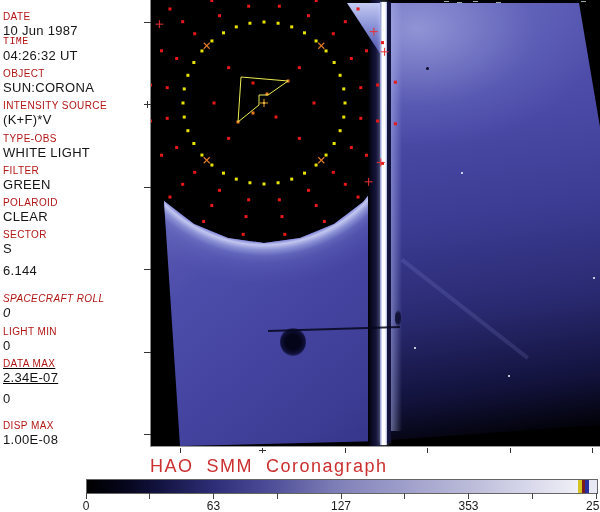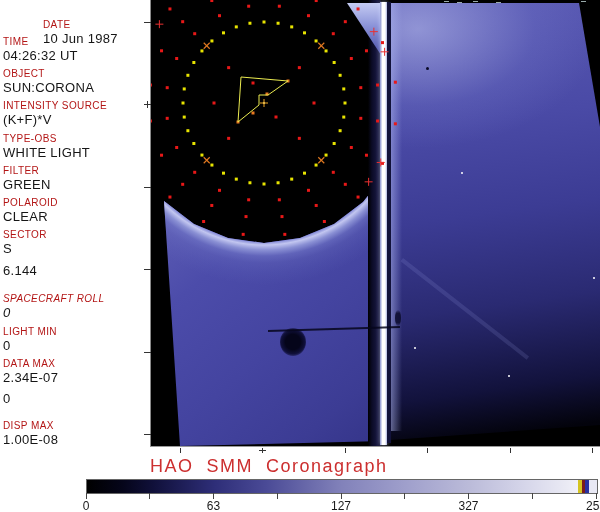--- a/index.html
+++ b/index.html
@@ -60,7 +60,7 @@
 
 <div id="app">
   <div id="sidebar">
-      <div class="field" style="top: 20px; margin-left: 40px;">
+      <div class="field" style="top: 12px;">
         <div class="lbl" style="color: rgb(179, 21, 21);">DATE</div>
         <div class="val">10 Jun 1987</div>
       </div>

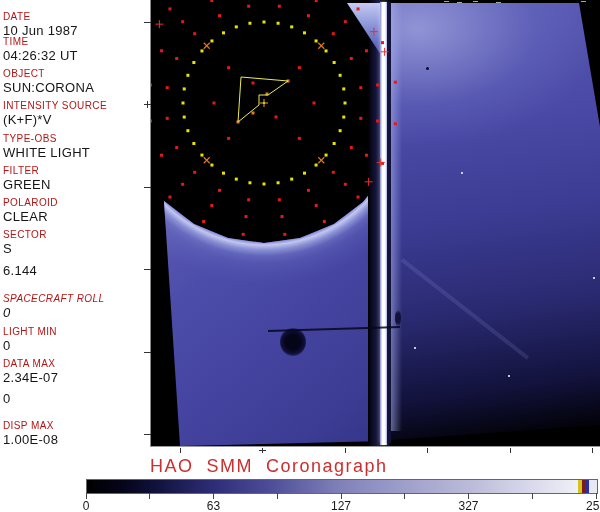--- a/index.html
+++ b/index.html
@@ -65,7 +65,7 @@
         <div class="val">10 Jun 1987</div>
       </div>
       <div class="field" style="top: 37px;">
-        <div class="lbl" style="color: rgb(179, 21, 21);">TIME</div>
+        <div class="lbl" style="color: rgb(179, 21, 21); font-family: Liberation Mono, monospace;">TIME</div>
         <div class="val">04:26:32 UT</div>
       </div>
       <div class="field" style="top: 101px;">

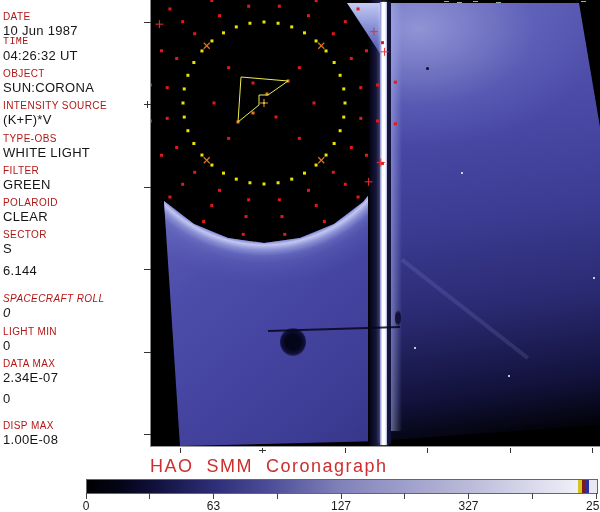--- a/index.html
+++ b/index.html
@@ -103,7 +103,7 @@
         <div class="lbl" style="color: rgb(179, 21, 21);">LIGHT MIN</div>
         <div class="val">0</div>
       </div>
-      <div class="field" style="top: 359px;">
+      <div class="field" style="top: 359px; text-decoration: underline;">
         <div class="lbl" style="color: rgb(179, 21, 21);">DATA MAX</div>
         <div class="val">2.34E-07</div>
       </div>

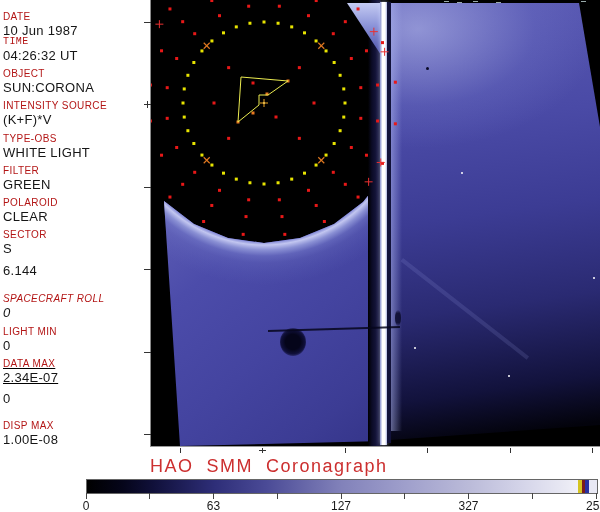--- a/index.html
+++ b/index.html
@@ -305,7 +305,7 @@
     <div class="cblabel" style="left: 66px;">0</div>
     <div class="cblabel" style="left: 193.5px;">63</div>
     <div class="cblabel" style="left: 321px;">127</div>
-    <div class="cblabel" style="left: 448.5px;">327</div>
+    <div class="cblabel" style="left: 448.5px;">353</div>
     <div class="cblabel" style="left: 576px;">255</div>
   </div>
 

